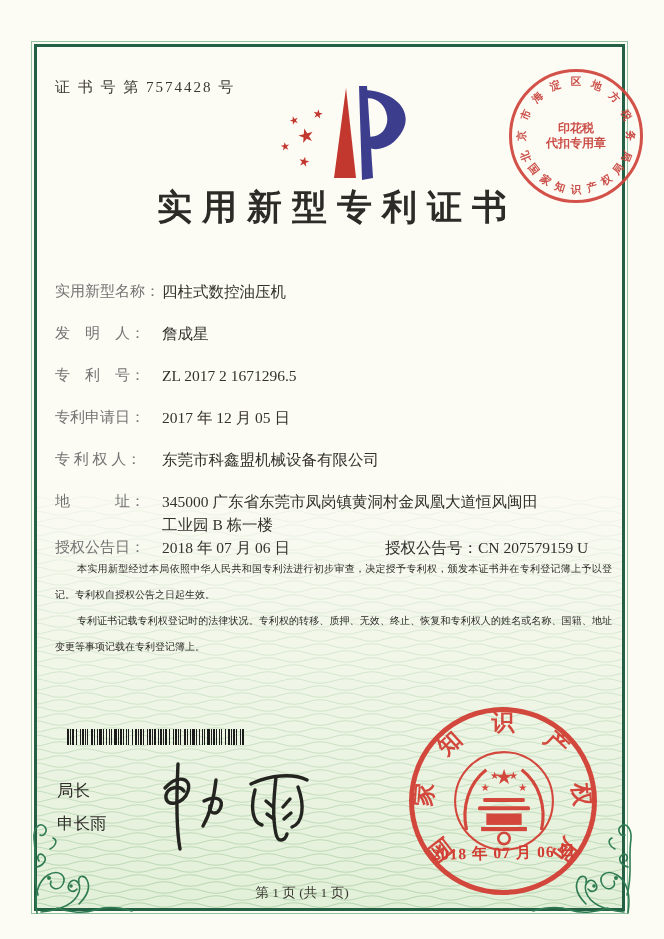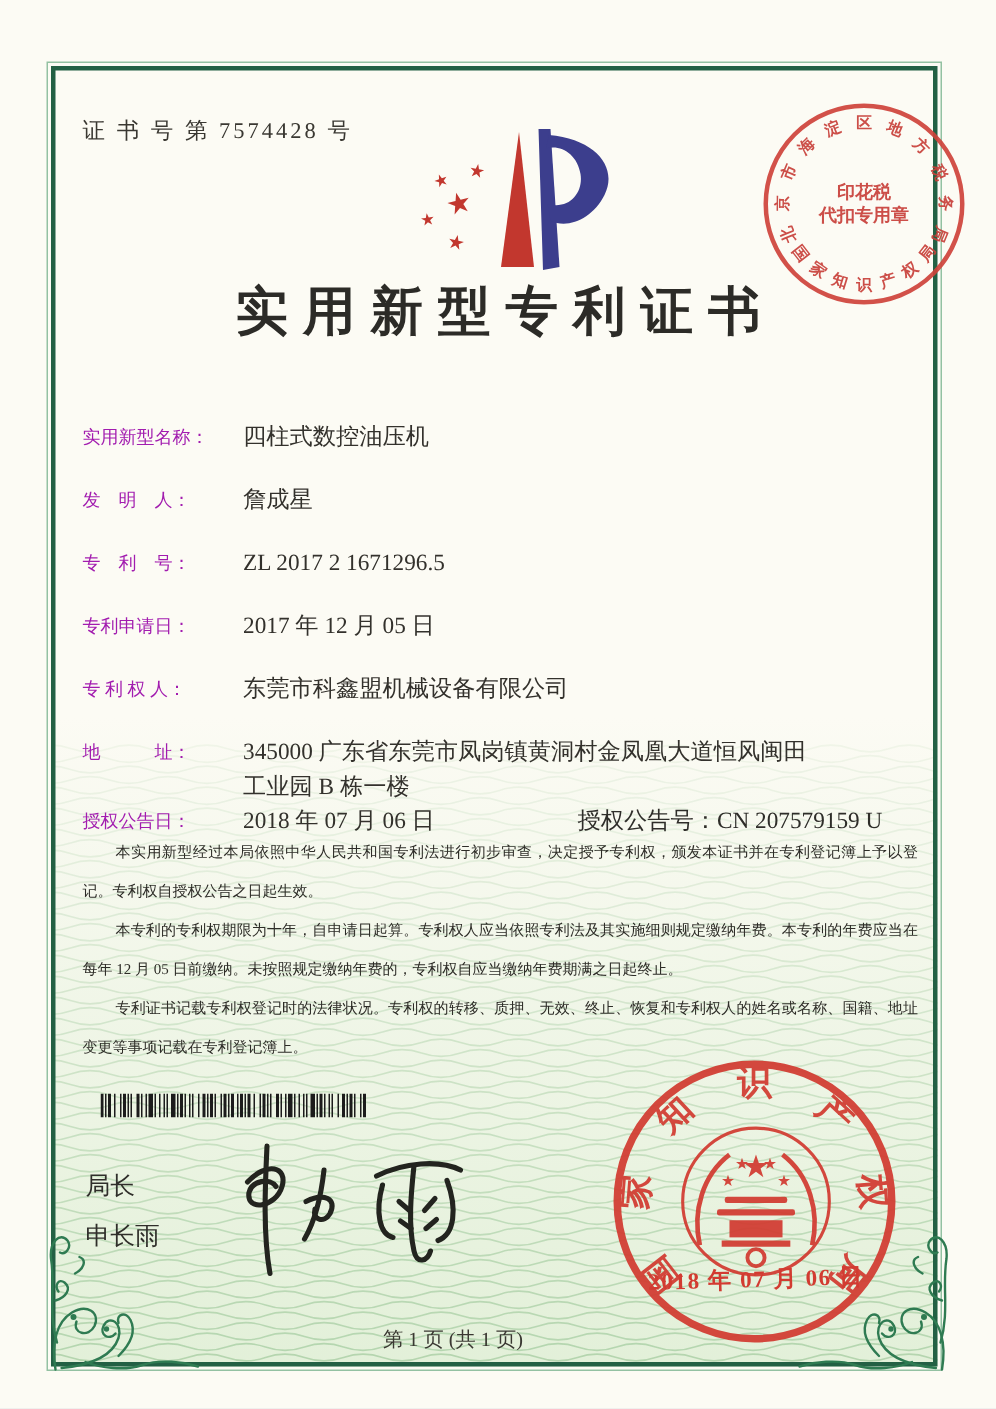--- a/index.html
+++ b/index.html
@@ -26,7 +26,7 @@
     letter-spacing:10px;text-indent:10px;color:#2c2b27;}
   .fields{position:absolute;left:55px;top:280px;width:560px;}
   .field-row{display:flex;line-height:23px;margin-bottom:19px;font-size:15.5px;position:relative;}
-  .field-label{width:107px;flex:none;font-size:12px;color:#a21caf;}
+  .field-label{width:107px;flex:none;font-size:15px;color:#737373;}
   .field-value{flex:1;white-space:pre-line;color:#33312c;}
   .field-row.address{margin-bottom:0;}
   .grant-extra{position:absolute;left:330px;top:0;white-space:nowrap;}

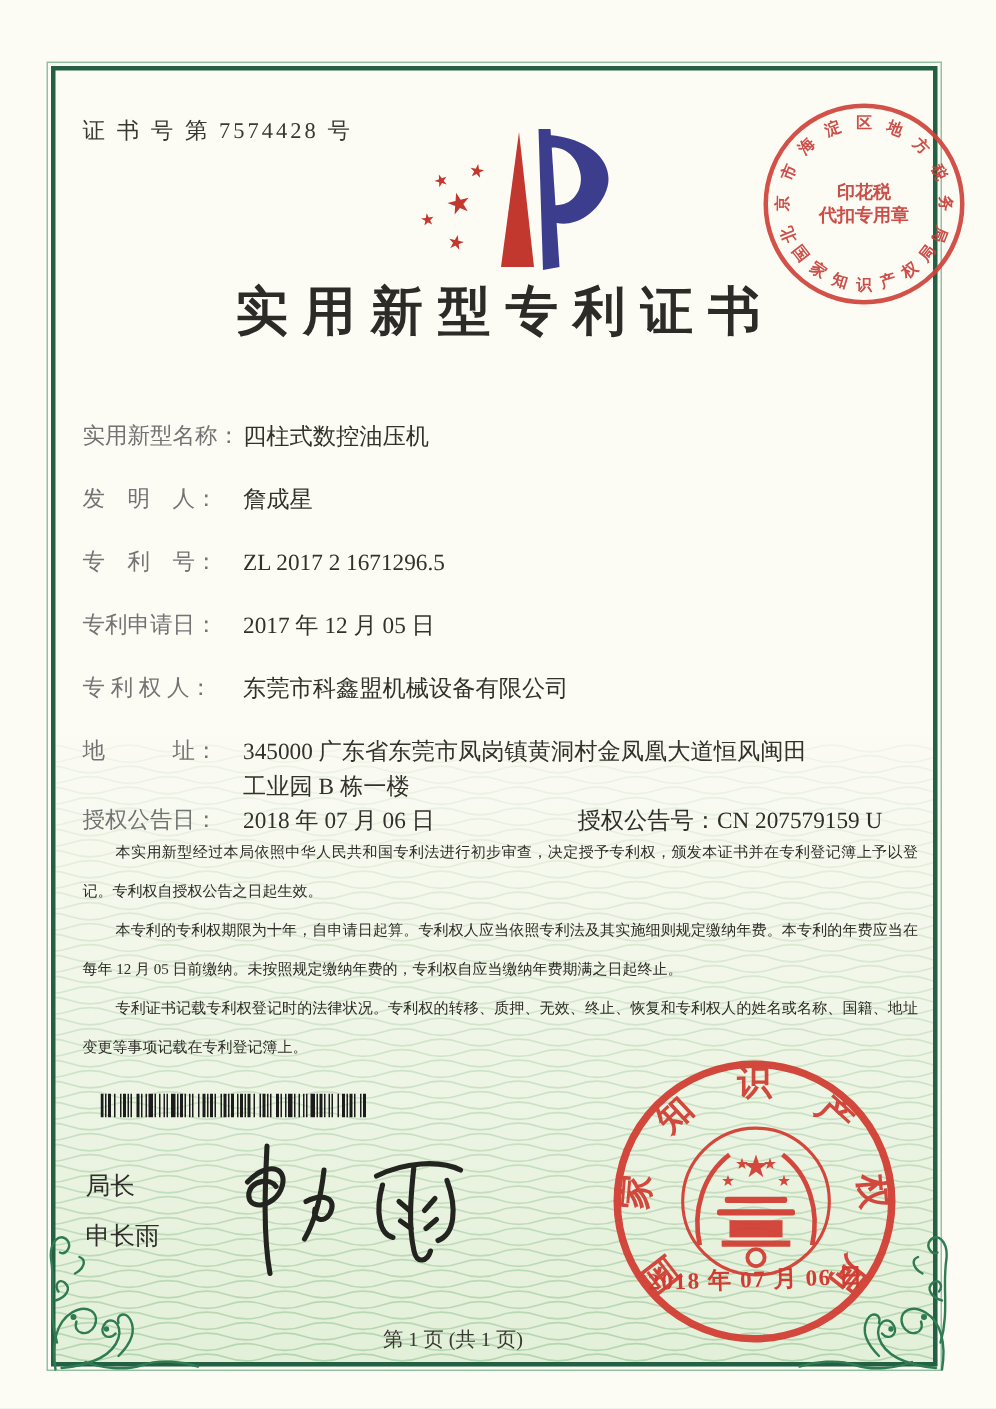--- a/index.html
+++ b/index.html
@@ -206,7 +206,6 @@
 
     <div class="paras">
       <p>本实用新型经过本局依照中华人民共和国专利法进行初步审查，决定授予专利权，颁发本证书并在专利登记簿上予以登记。专利权自授权公告之日起生效。</p>
-      <p>本专利的专利权期限为十年，自申请日起算。专利权人应当依照专利法及其实施细则规定缴纳年费。本专利的年费应当在每年 12 月 05 日前缴纳。未按照规定缴纳年费的，专利权自应当缴纳年费期满之日起终止。</p>
       <p>专利证书记载专利权登记时的法律状况。专利权的转移、质押、无效、终止、恢复和专利权人的姓名或名称、国籍、地址变更等事项记载在专利登记簿上。</p>
     </div>
 

